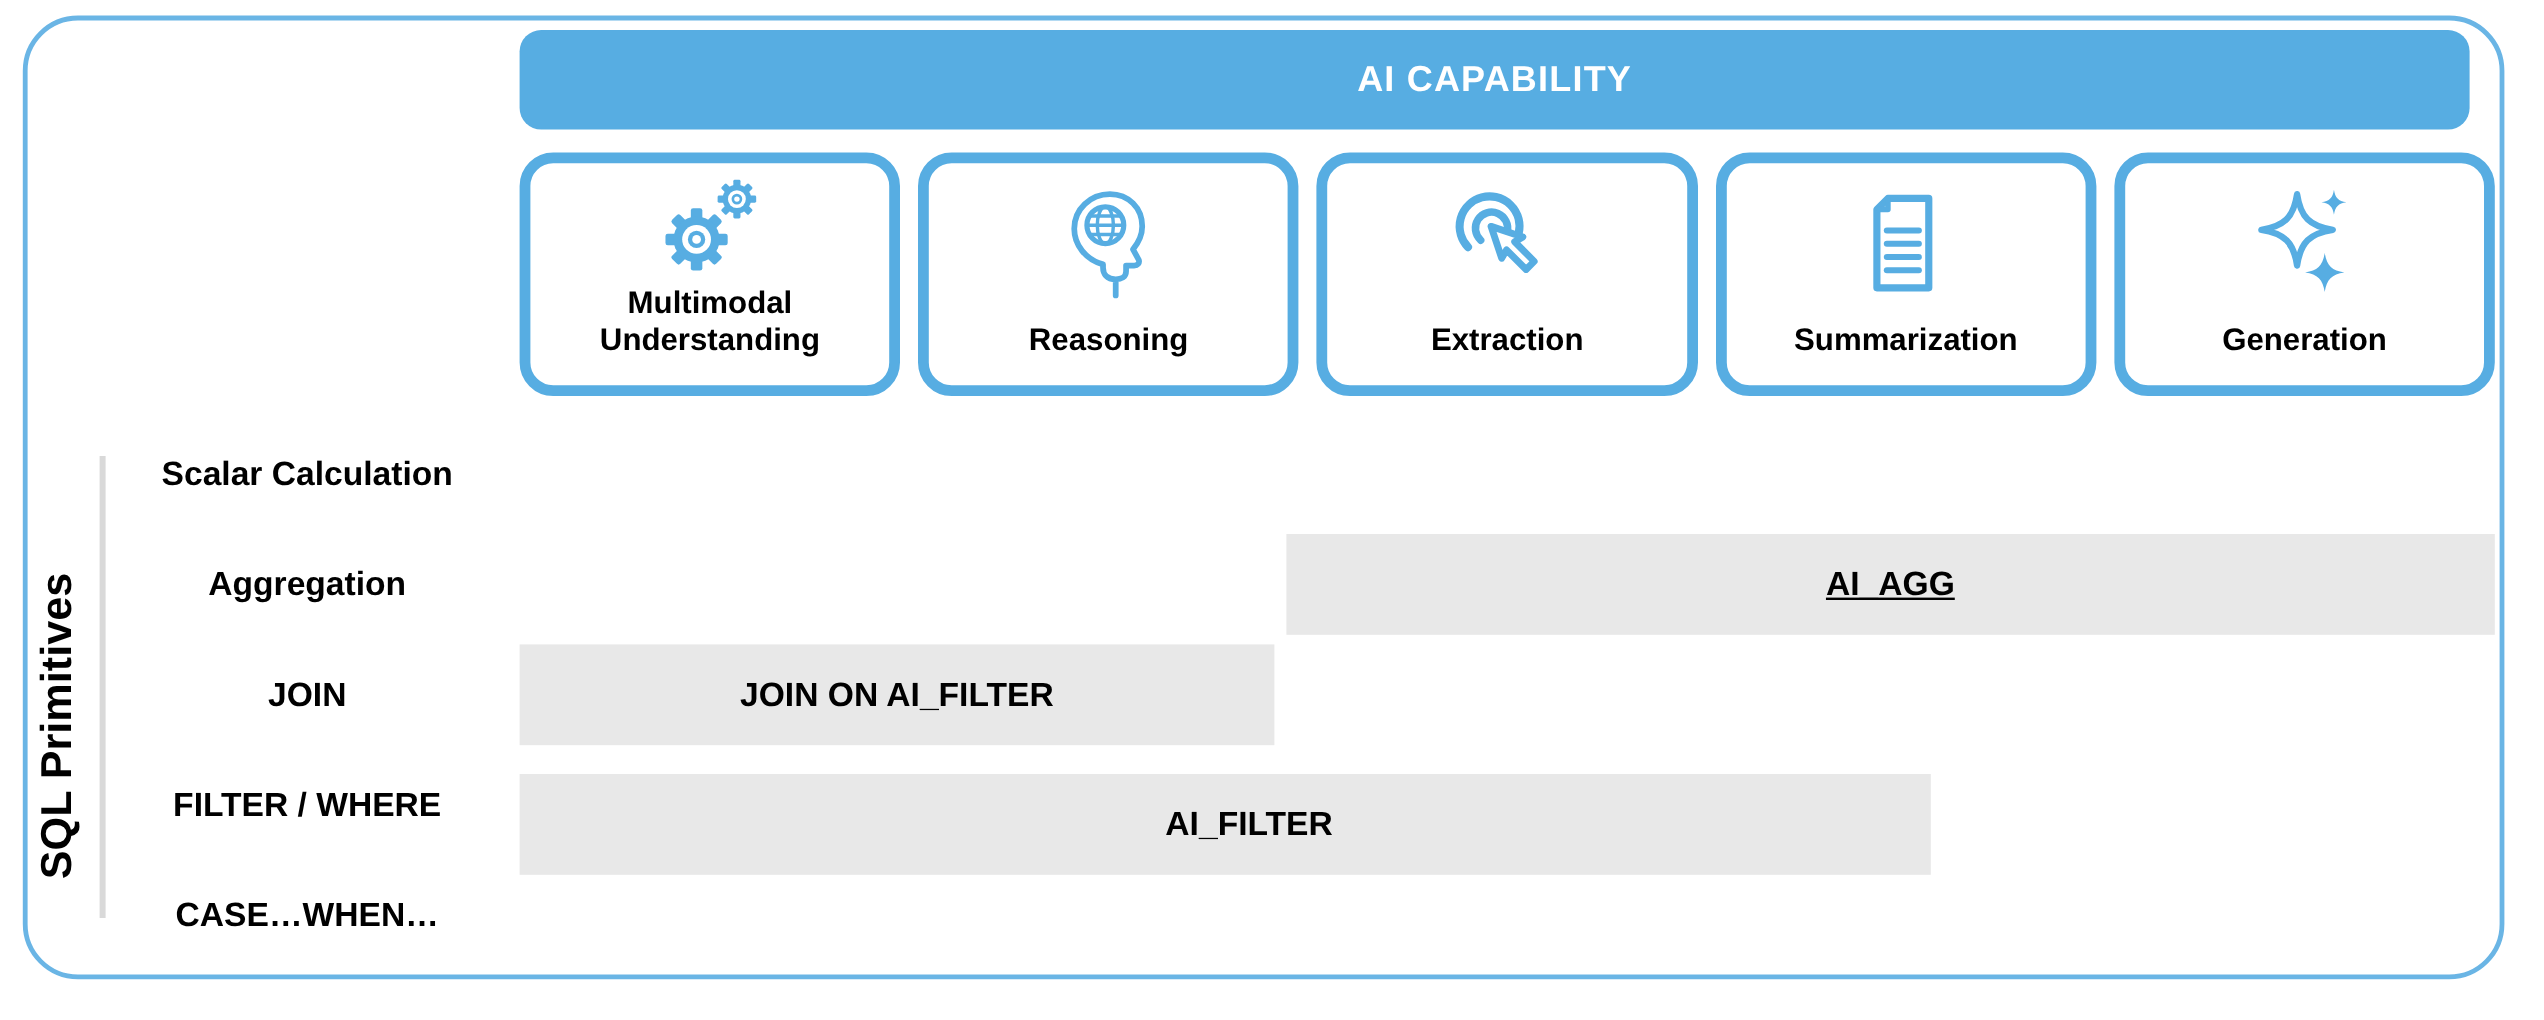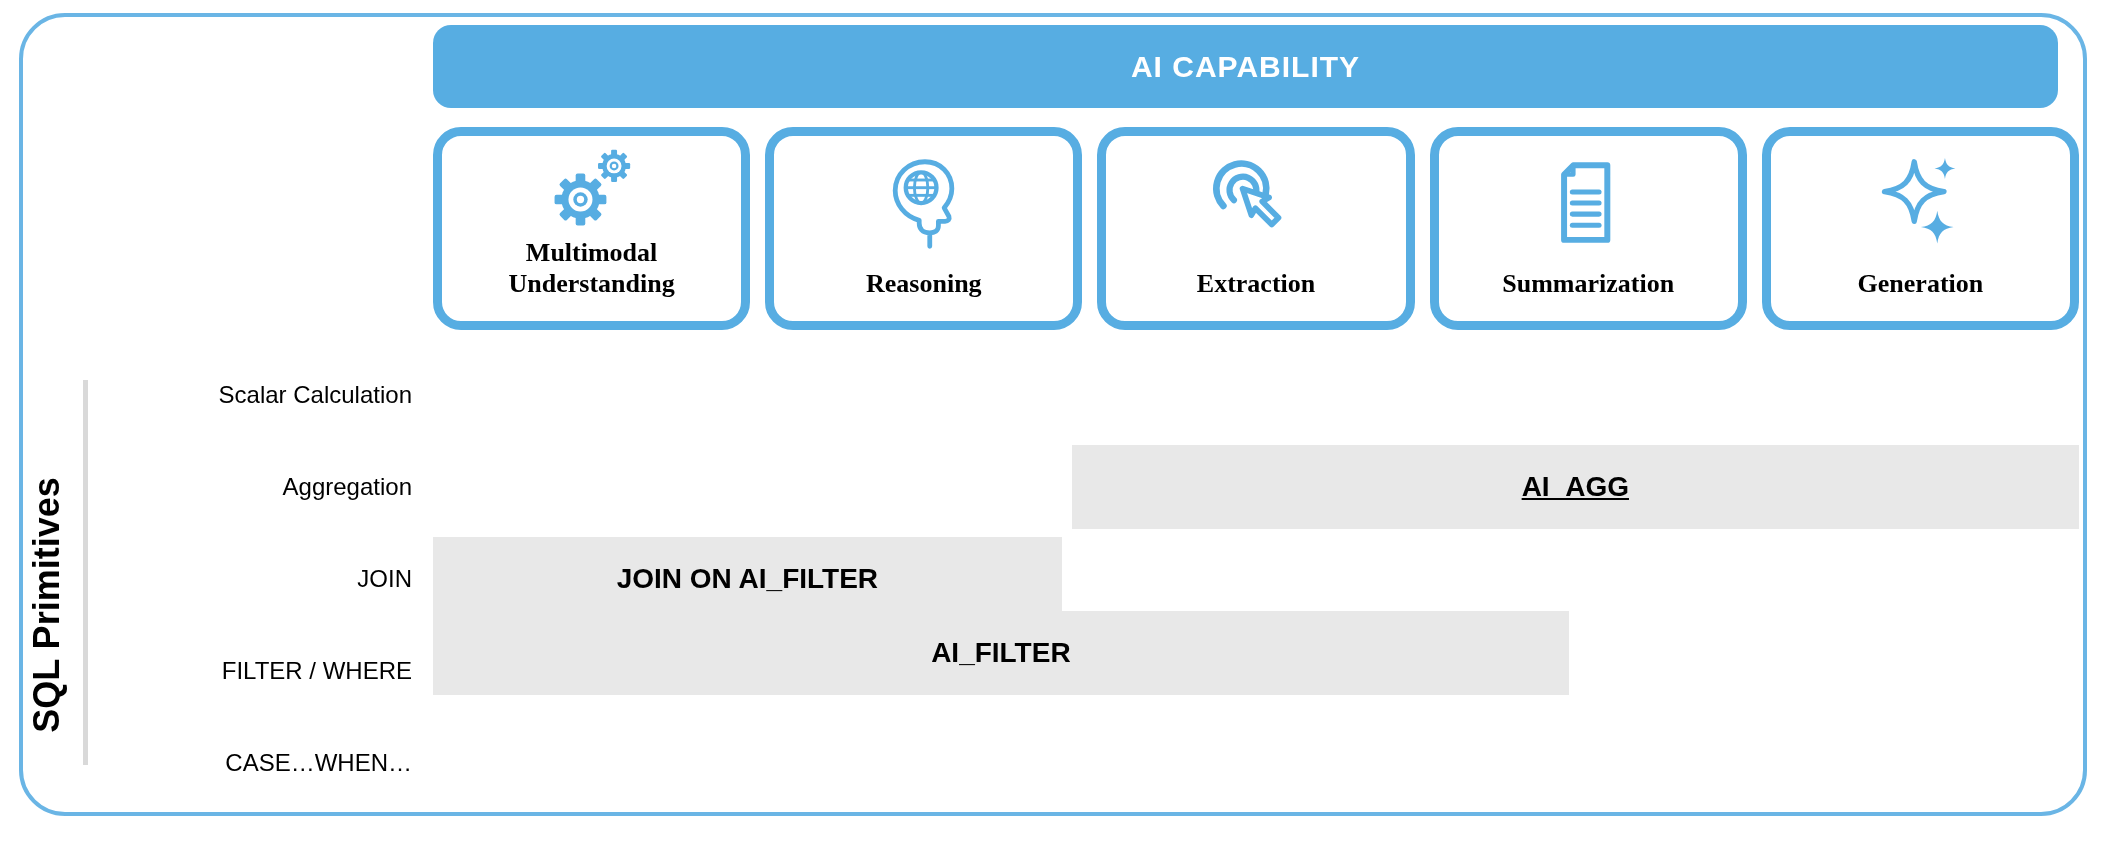--- a/index.html
+++ b/index.html
@@ -35,7 +35,7 @@
   }
   .card{
     flex:1;background:#fff;border:9px solid var(--accent);border-radius:28px;
-    box-sizing:border-box;display:flex;flex-direction:column;align-items:center;font-family:Liberation Serif, serif;
+    box-sizing:border-box;display:flex;flex-direction:column;align-items:center;
   }
   .icon-wrap{flex:1;display:flex;align-items:center;justify-content:center;padding-top:4px;}
   .card-label{

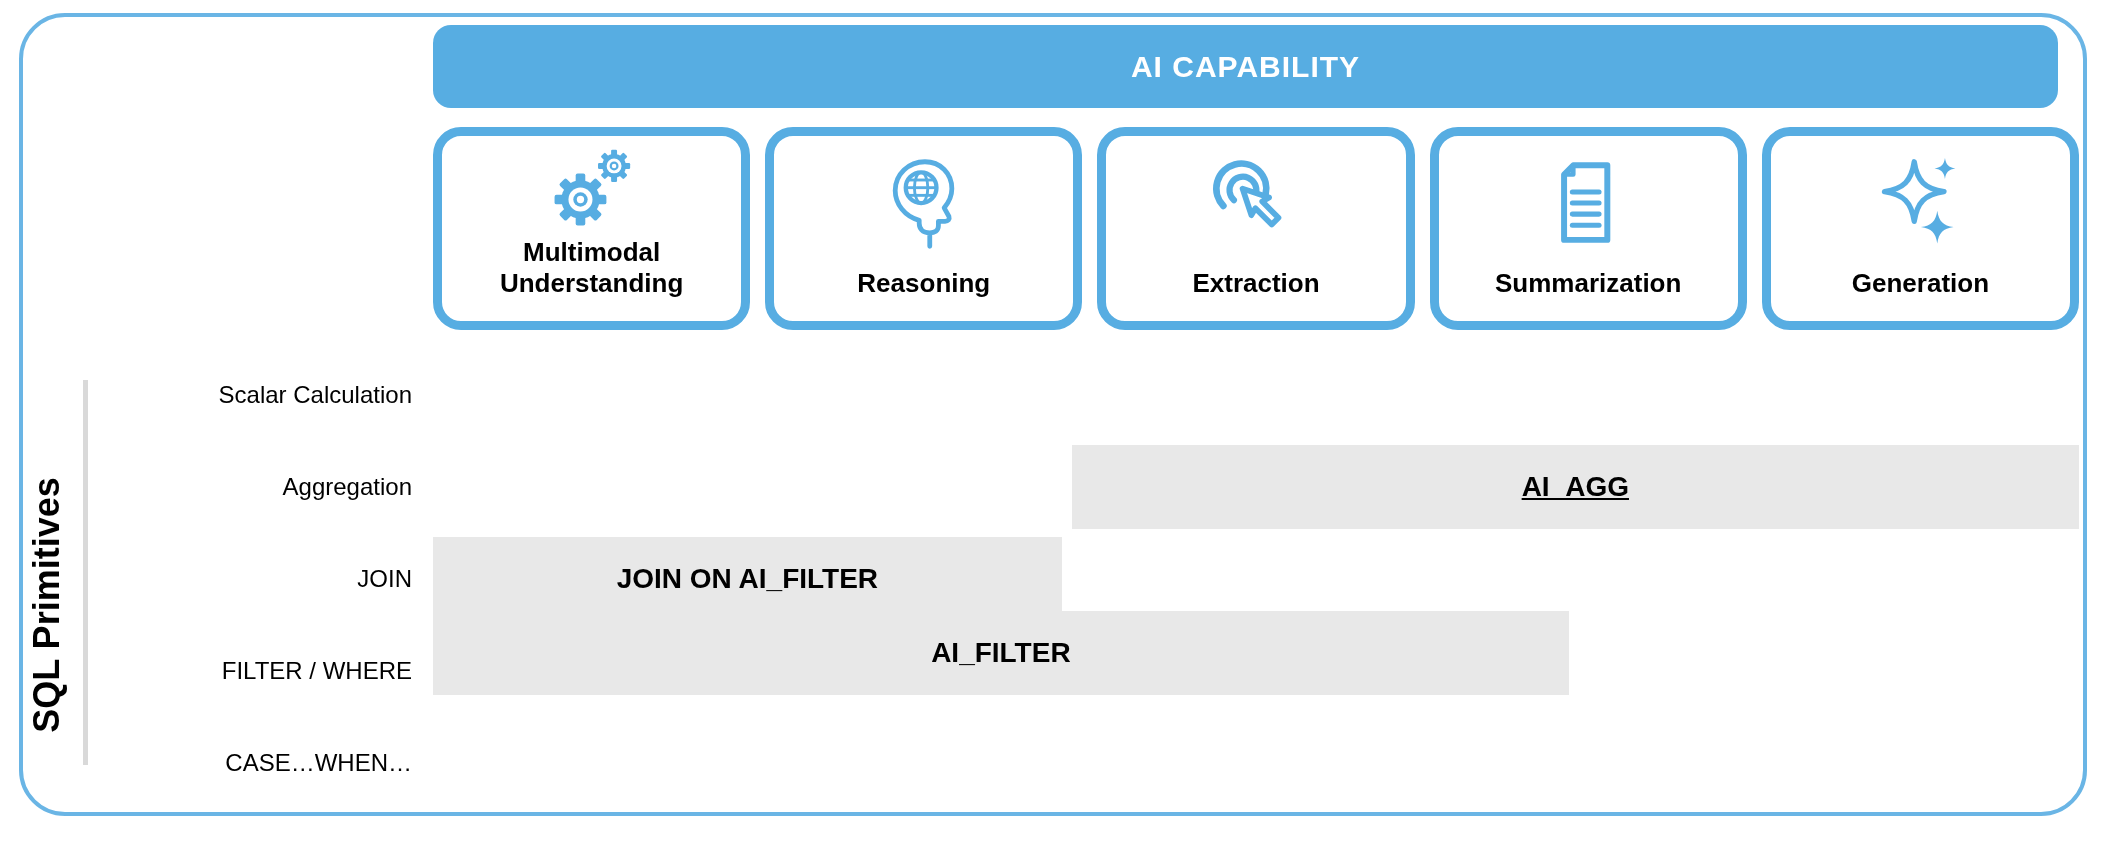--- a/index.html
+++ b/index.html
@@ -56,7 +56,7 @@
   .labels-layer{position:absolute;left:100px;top:353px;width:312px;height:460px;}
   .row-label{
     position:absolute;right:0;width:100%;height:84px;line-height:84px;
-    text-align:right;font-weight:normal;font-size:24px;white-space:nowrap;
+    text-align:center;font-weight:bold;font-size:28px;white-space:nowrap;
   }
   
   .rows-layer{position:absolute;left:433px;top:353px;width:1646px;height:460px;}

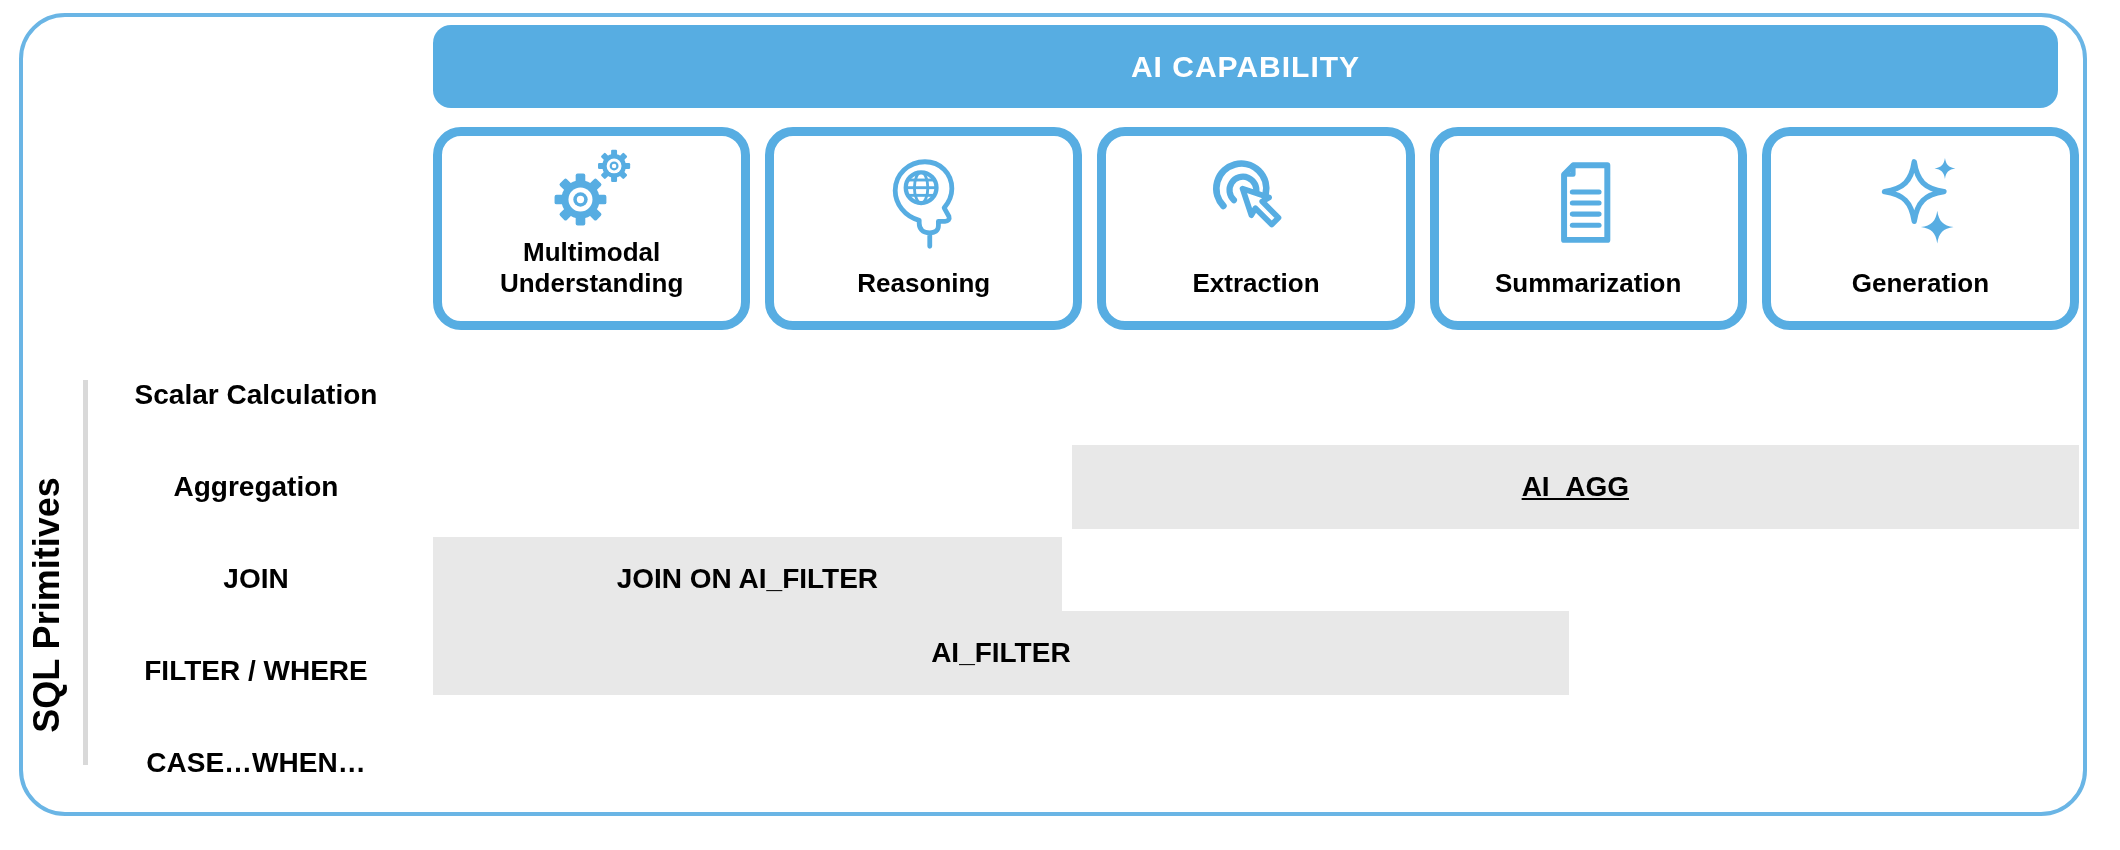--- a/index.html
+++ b/index.html
@@ -181,7 +181,7 @@
 <div class="rows-layer">
   <div class="bar" style="top: 92px; left: 38.8%; width: 61.2%; text-decoration: underline;">AI_AGG</div>
   <div class="bar" style="top: 184px; left: 0%; width: 38.2%;">JOIN ON AI_FILTER</div>
-  <div class="bar" style="top: 258px; left: 0%; width: 69%;">AI_FILTER</div>
+  <div class="bar" style="top: 292px; left: 0%; width: 69%; padding-left: 40px;">AI_FILTER</div>
 </div>
 
 </body></html>

